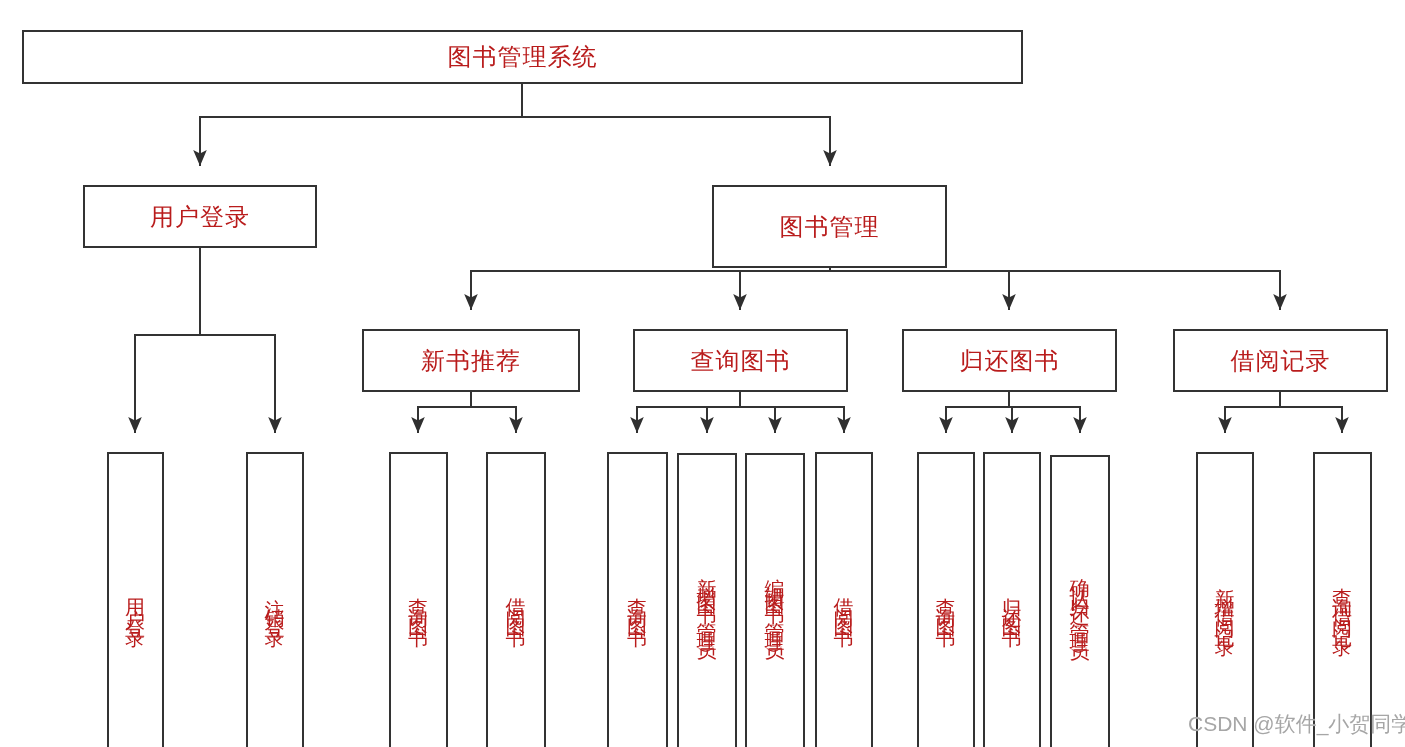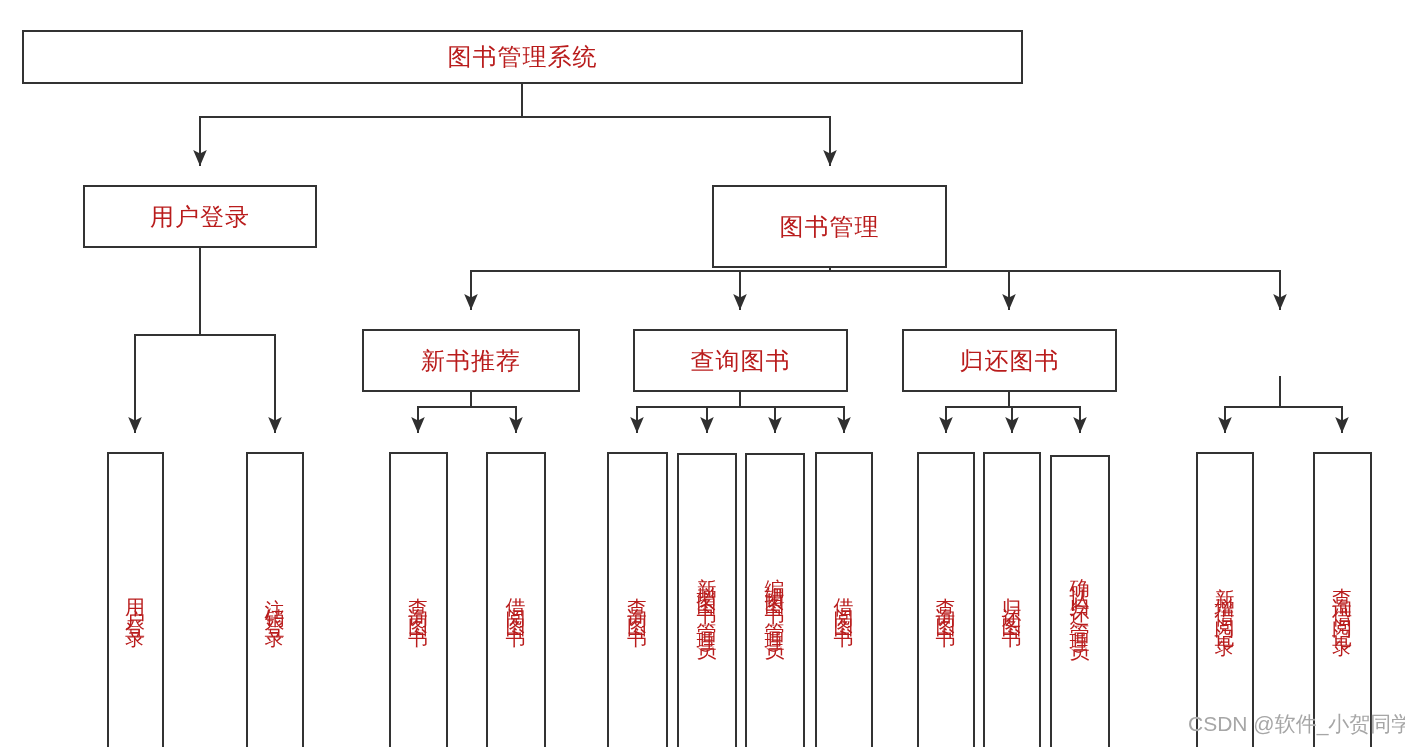--- a/index.html
+++ b/index.html
@@ -97,6 +97,7 @@
   <div class="node h" style="left:362px;top:313px;width:218px;height:63px;">新书推荐</div>
   <div class="node h" style="left:633px;top:313px;width:215px;height:63px;">查询图书</div>
   <div class="node h" style="left:902px;top:313px;width:215px;height:63px;">归还图书</div>
+  <div class="node h" style="left:1173px;top:313px;width:215px;height:63px;">借阅记录</div>
 
   <div class="node v" style="left:107px;top:436px;width:57px;height:301px;">
     <span>用户登录</span>

